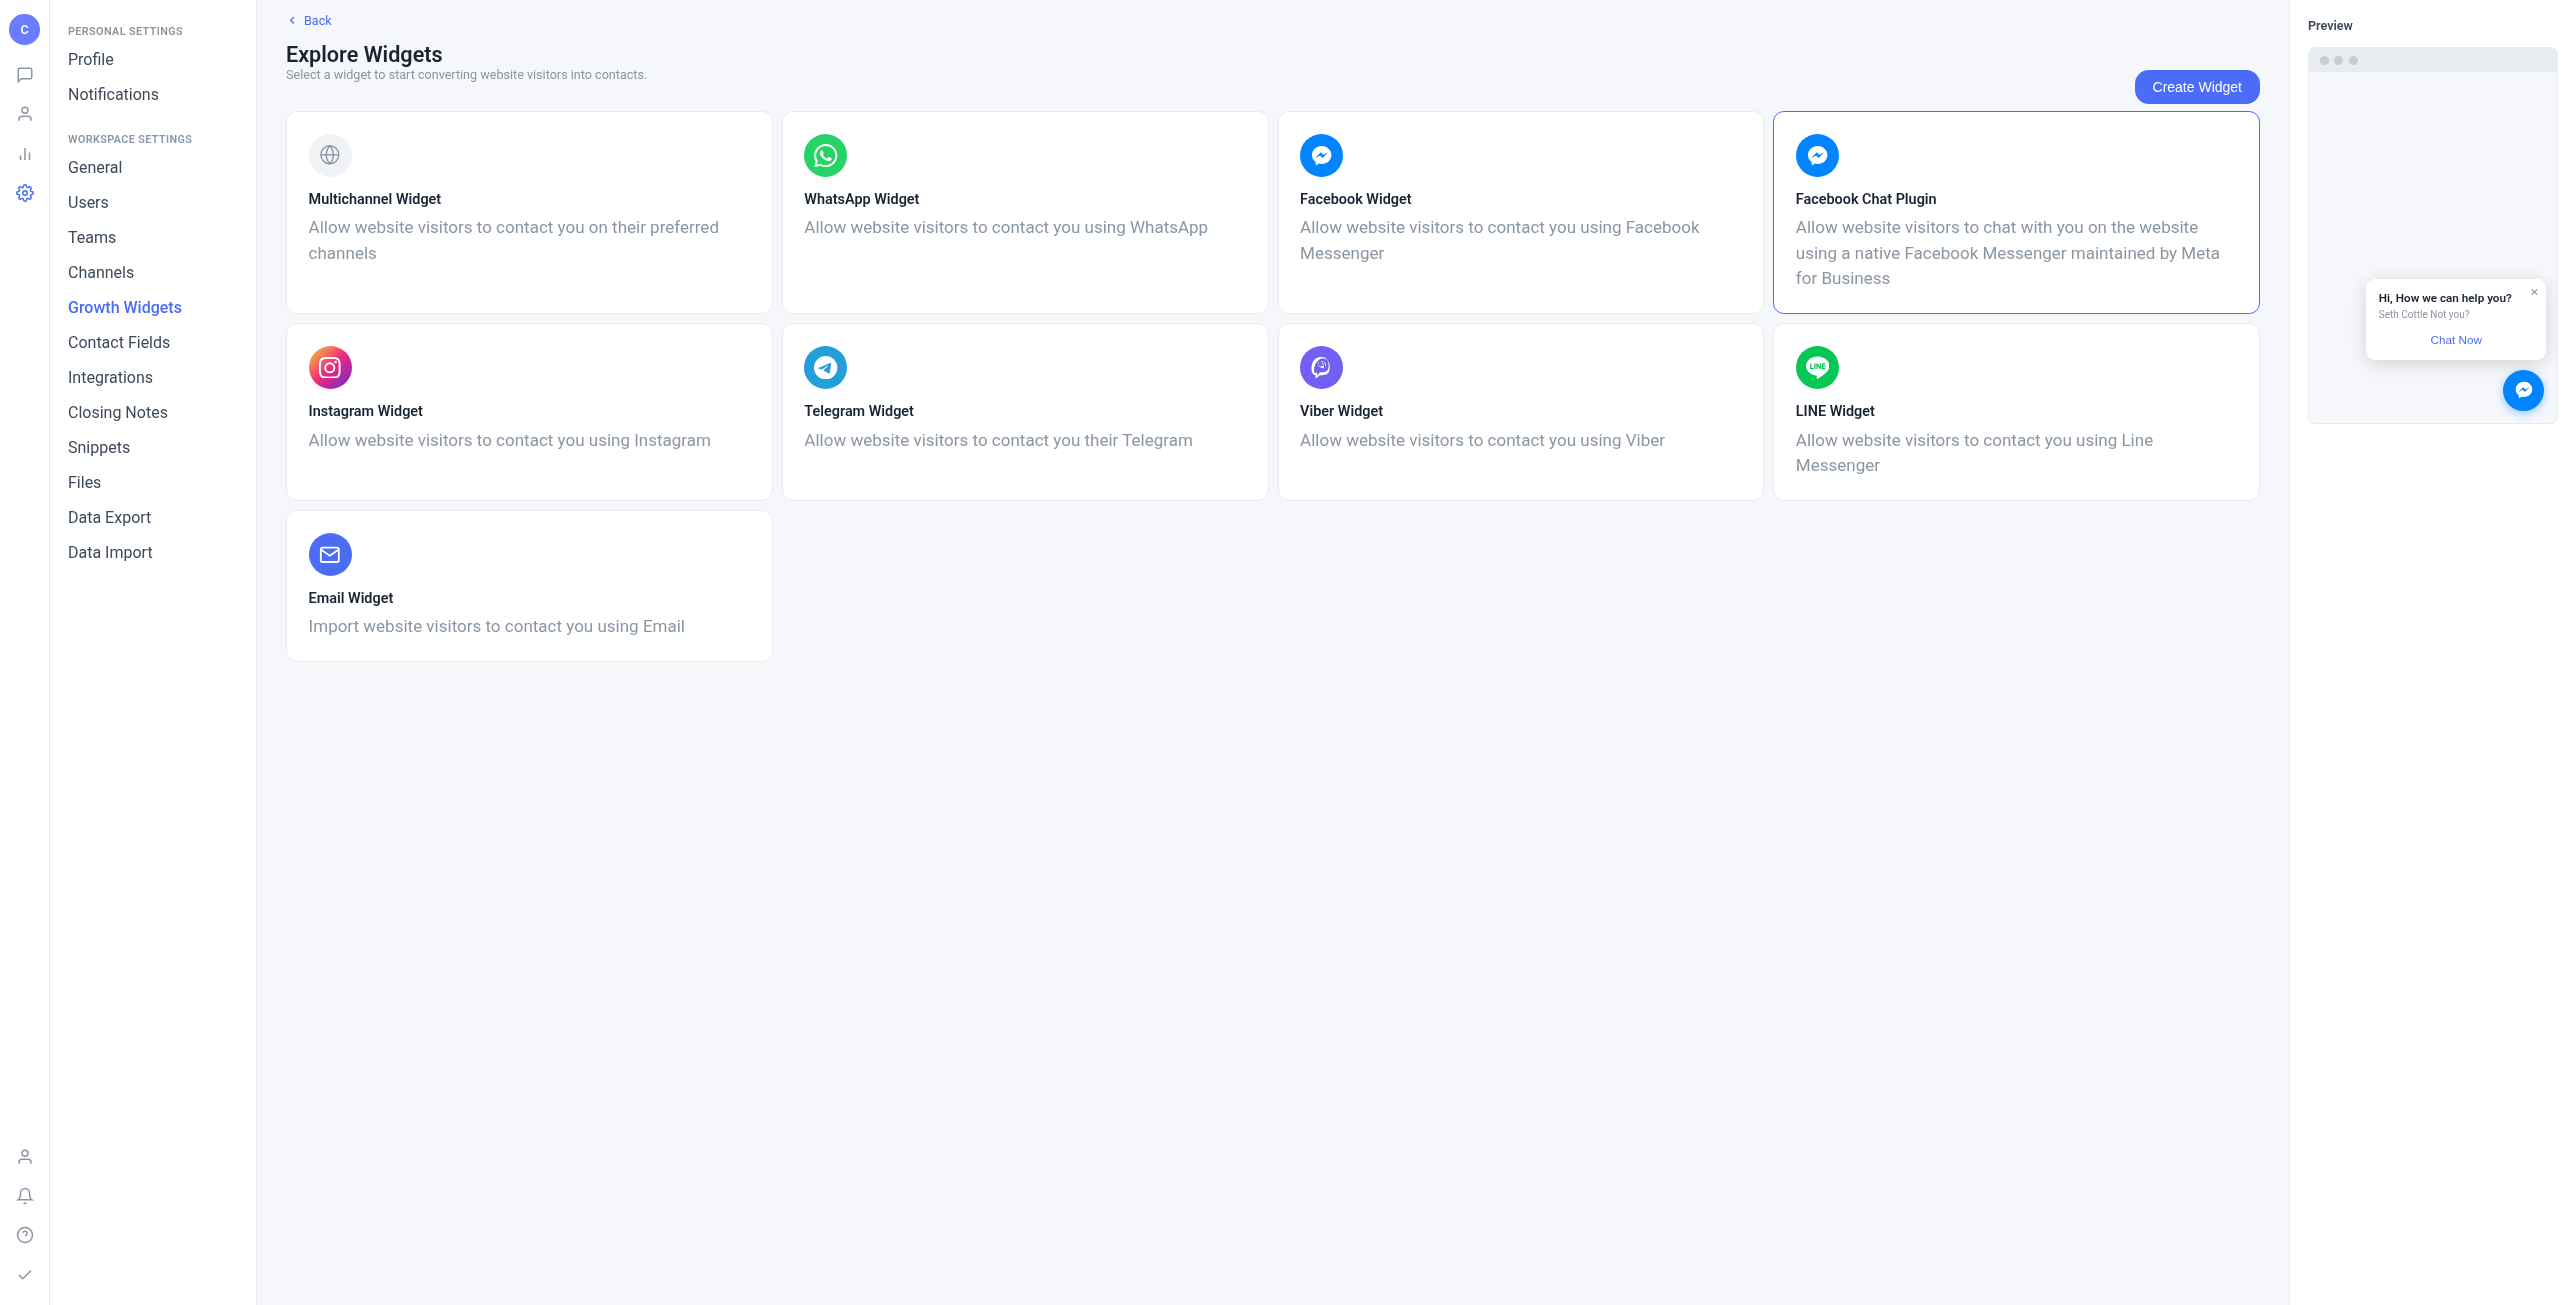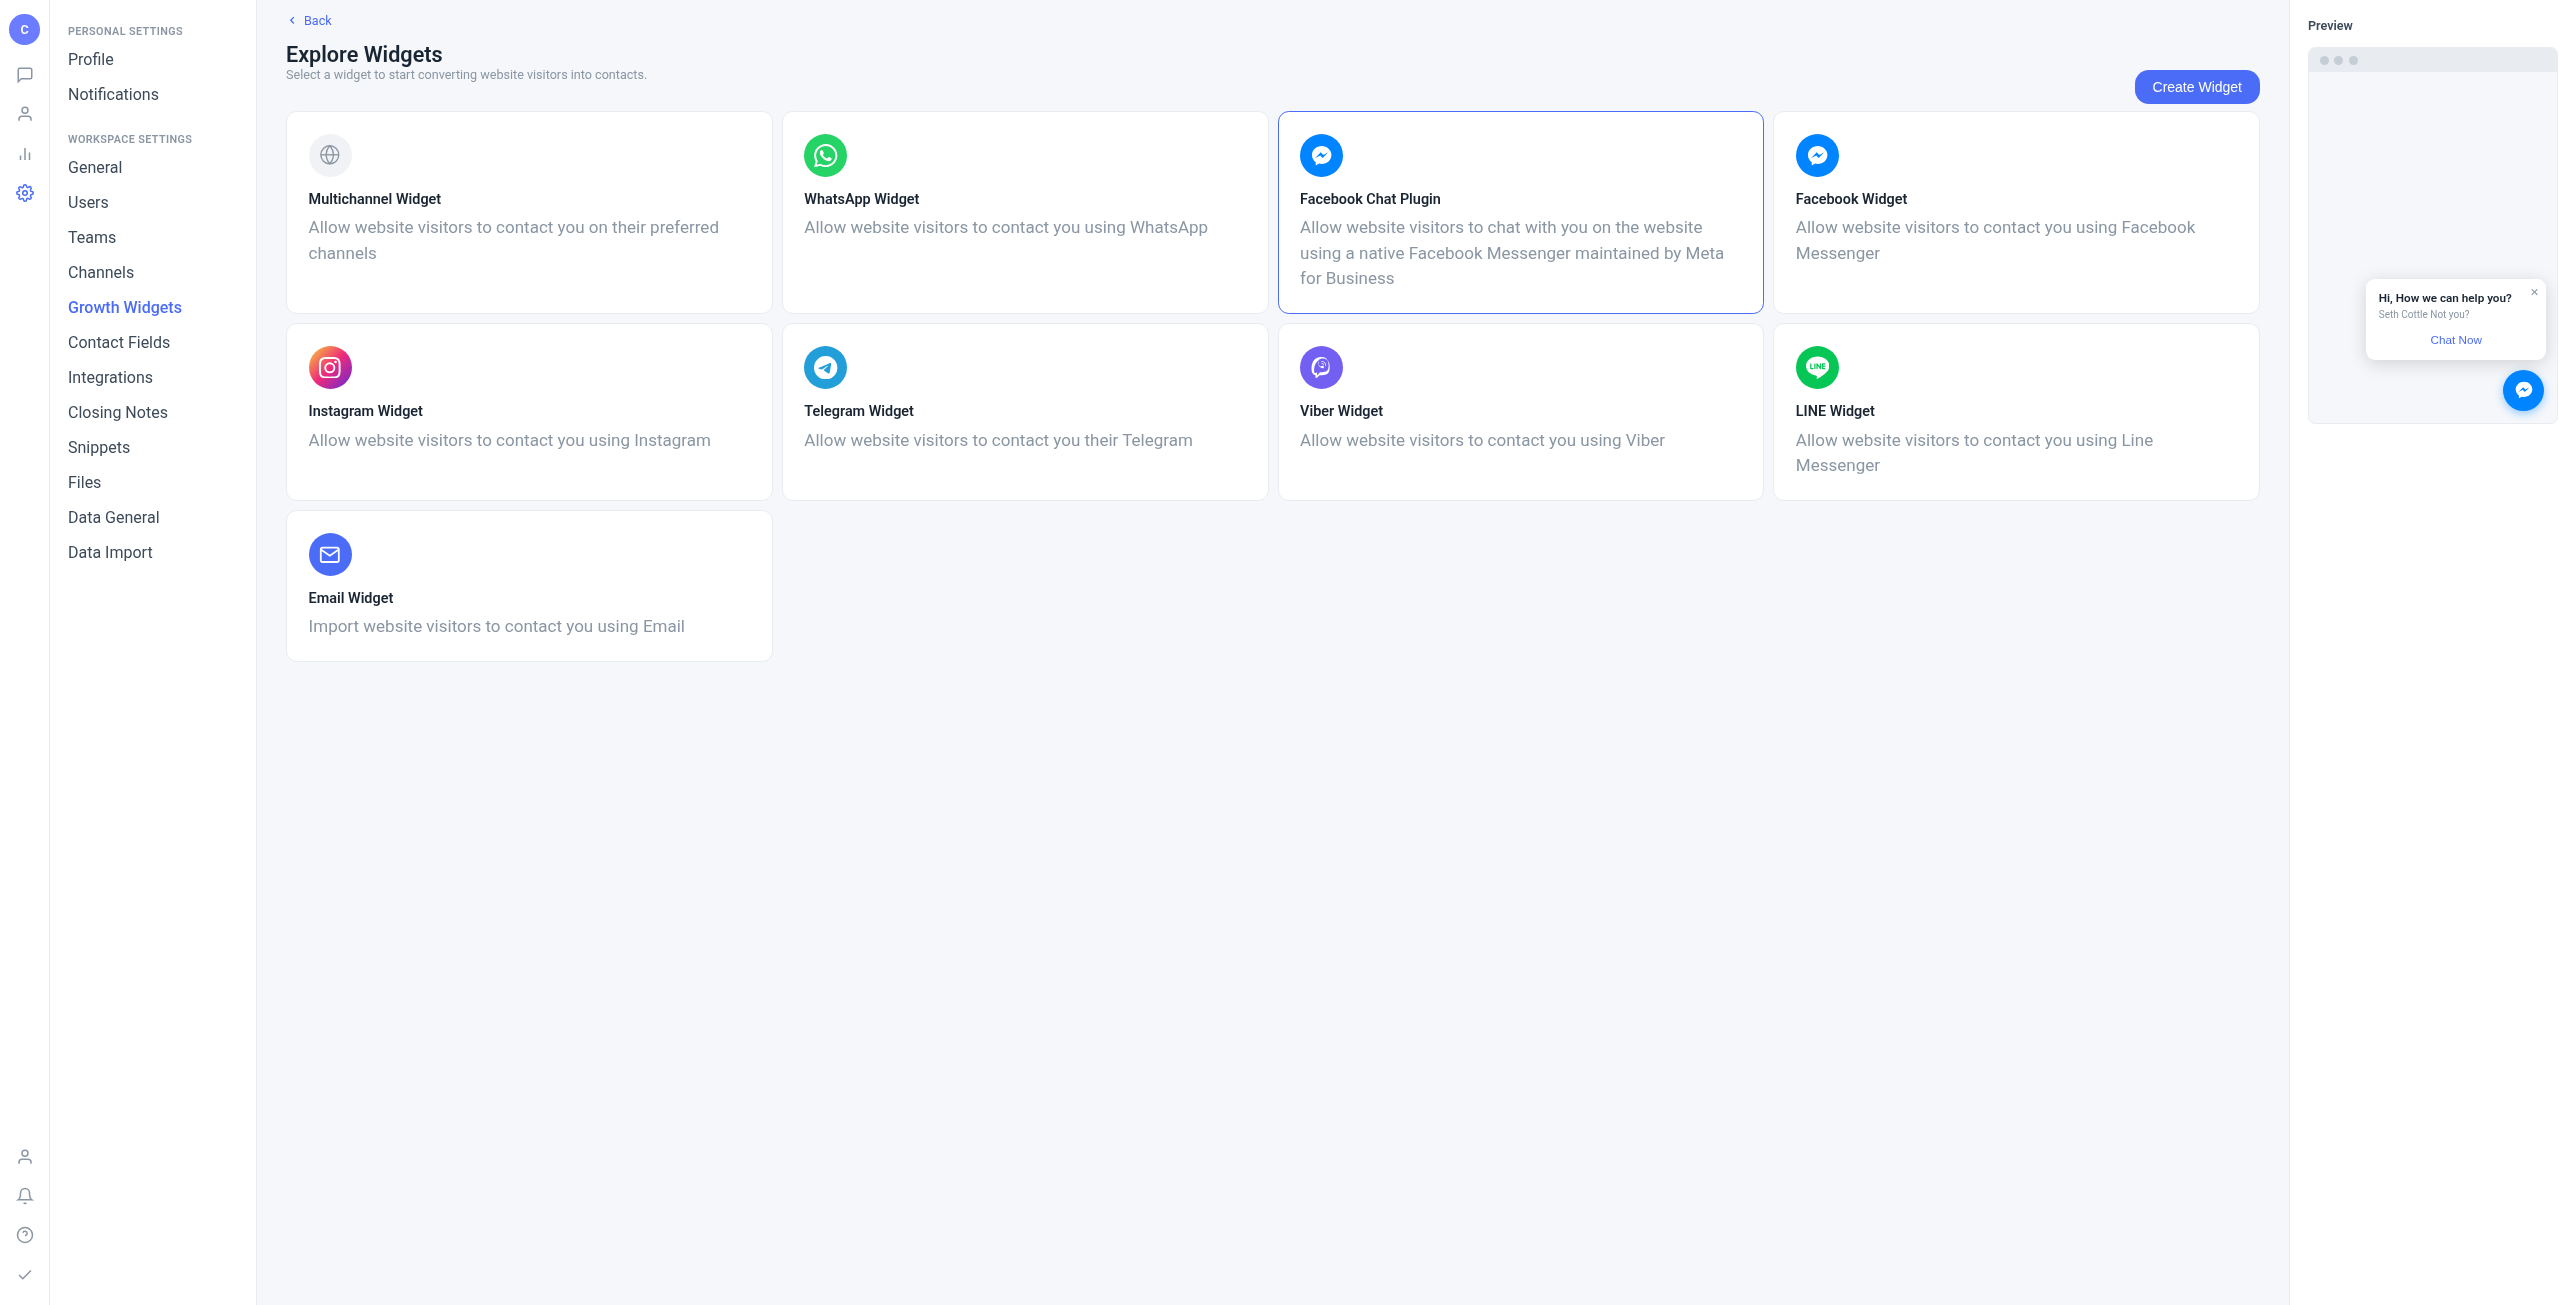--- a/index.html
+++ b/index.html
@@ -326,6 +326,16 @@
         <div class="widget-desc">Allow website visitors to contact you using WhatsApp</div>
       </div>
 
+      <div class="widget-card">
+        <div class="widget-icon icon-facebook-messenger">
+          <svg width="23.4" height="23.4" viewBox="0 0 24 24" fill="white">
+              <path d="M12 2C6.477 2 2 6.145 2 11.243c0 3.027 1.506 5.731 3.867 7.502V22l3.489-1.921C10.258 20.35 11.116 20.5 12 20.5c5.523 0 10-4.144 10-9.257C22 6.145 17.523 2 12 2zm1.04 12.46l-2.579-2.748-5.032 2.748 5.538-5.875 2.641 2.748 4.97-2.748-5.538 5.875z"></path>
+            </svg>
+        </div>
+        <div class="widget-name">Facebook Widget</div>
+        <div class="widget-desc">Allow website visitors to contact you using Facebook Messenger</div>
+      </div>
+
       <div class="widget-card selected">
         <div class="widget-icon icon-fb-chat">
           <svg width="23.4" height="23.4" viewBox="0 0 24 24" fill="white">
@@ -334,16 +344,6 @@
         </div>
         <div class="widget-name">Facebook Chat Plugin</div>
         <div class="widget-desc">Allow website visitors to chat with you on the website using a native Facebook Messenger maintained by Meta for Business</div>
-      </div>
-
-      <div class="widget-card">
-        <div class="widget-icon icon-facebook-messenger">
-          <svg width="23.4" height="23.4" viewBox="0 0 24 24" fill="white">
-              <path d="M12 2C6.477 2 2 6.145 2 11.243c0 3.027 1.506 5.731 3.867 7.502V22l3.489-1.921C10.258 20.35 11.116 20.5 12 20.5c5.523 0 10-4.144 10-9.257C22 6.145 17.523 2 12 2zm1.04 12.46l-2.579-2.748-5.032 2.748 5.538-5.875 2.641 2.748 4.97-2.748-5.538 5.875z"></path>
-            </svg>
-        </div>
-        <div class="widget-name">Facebook Widget</div>
-        <div class="widget-desc">Allow website visitors to contact you using Facebook Messenger</div>
       </div>
 
       <div class="widget-card">

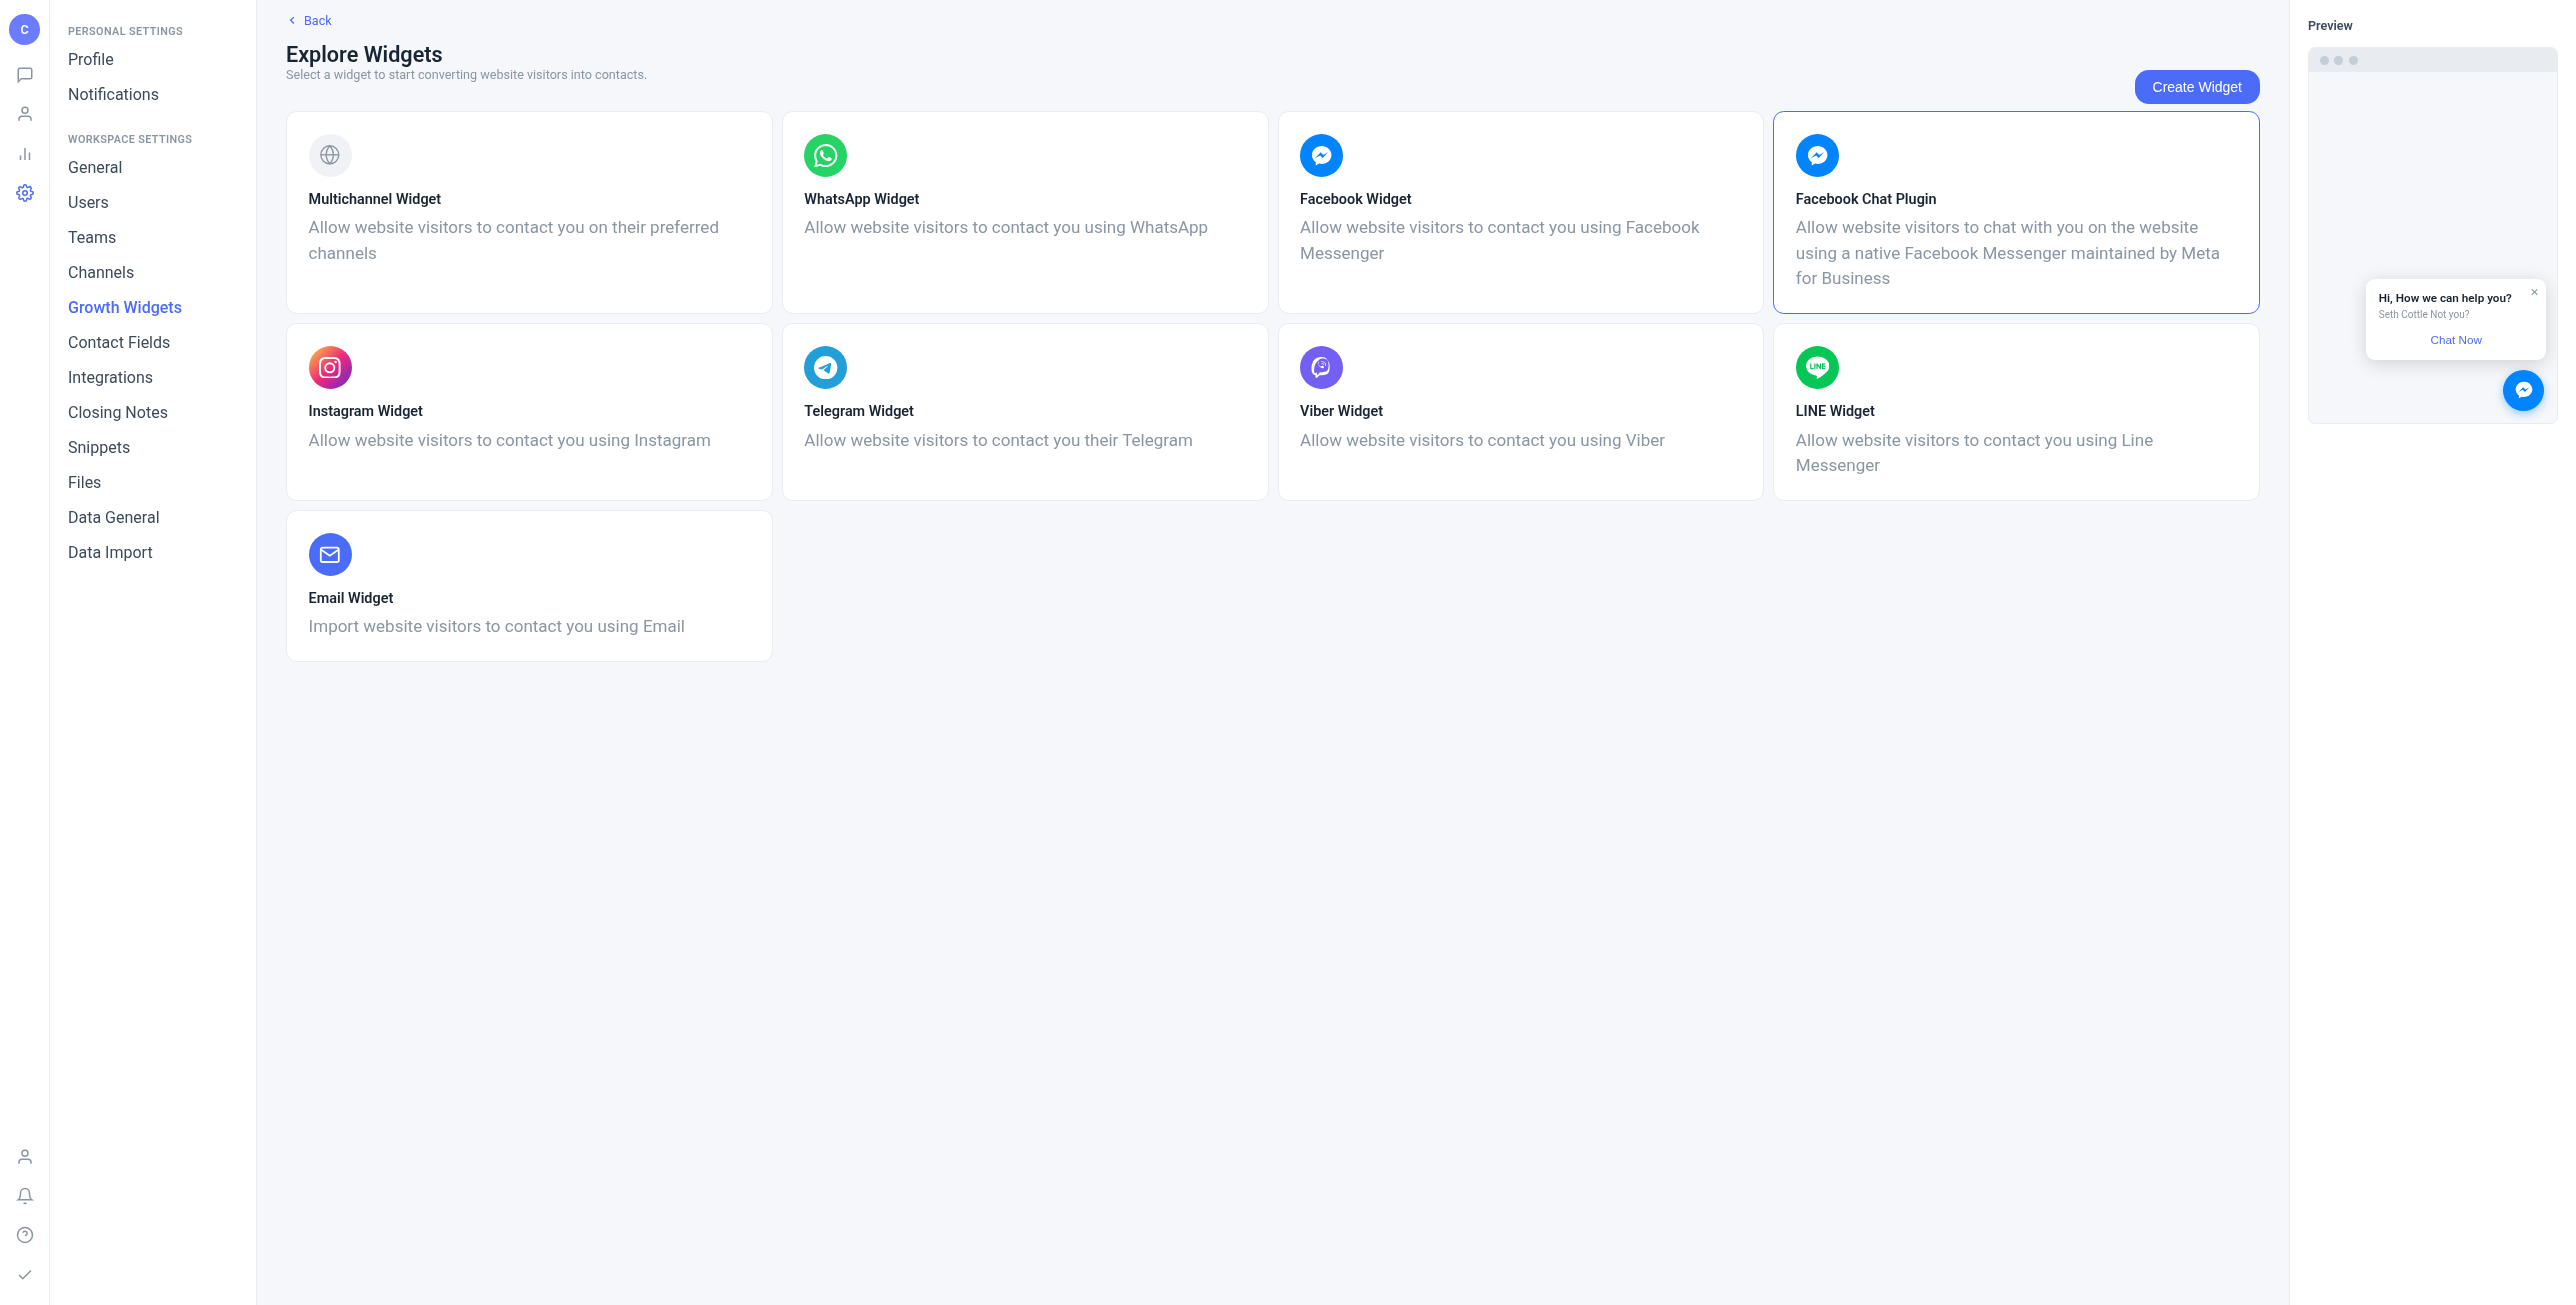--- a/index.html
+++ b/index.html
@@ -279,7 +279,7 @@
   <div class="settings-item">Closing Notes</div>
   <div class="settings-item">Snippets</div>
   <div class="settings-item">Files</div>
-  <div class="settings-item">Data General</div>
+  <div class="settings-item">Data Export</div>
   <div class="settings-item">Data Import</div>
 </div>
 

